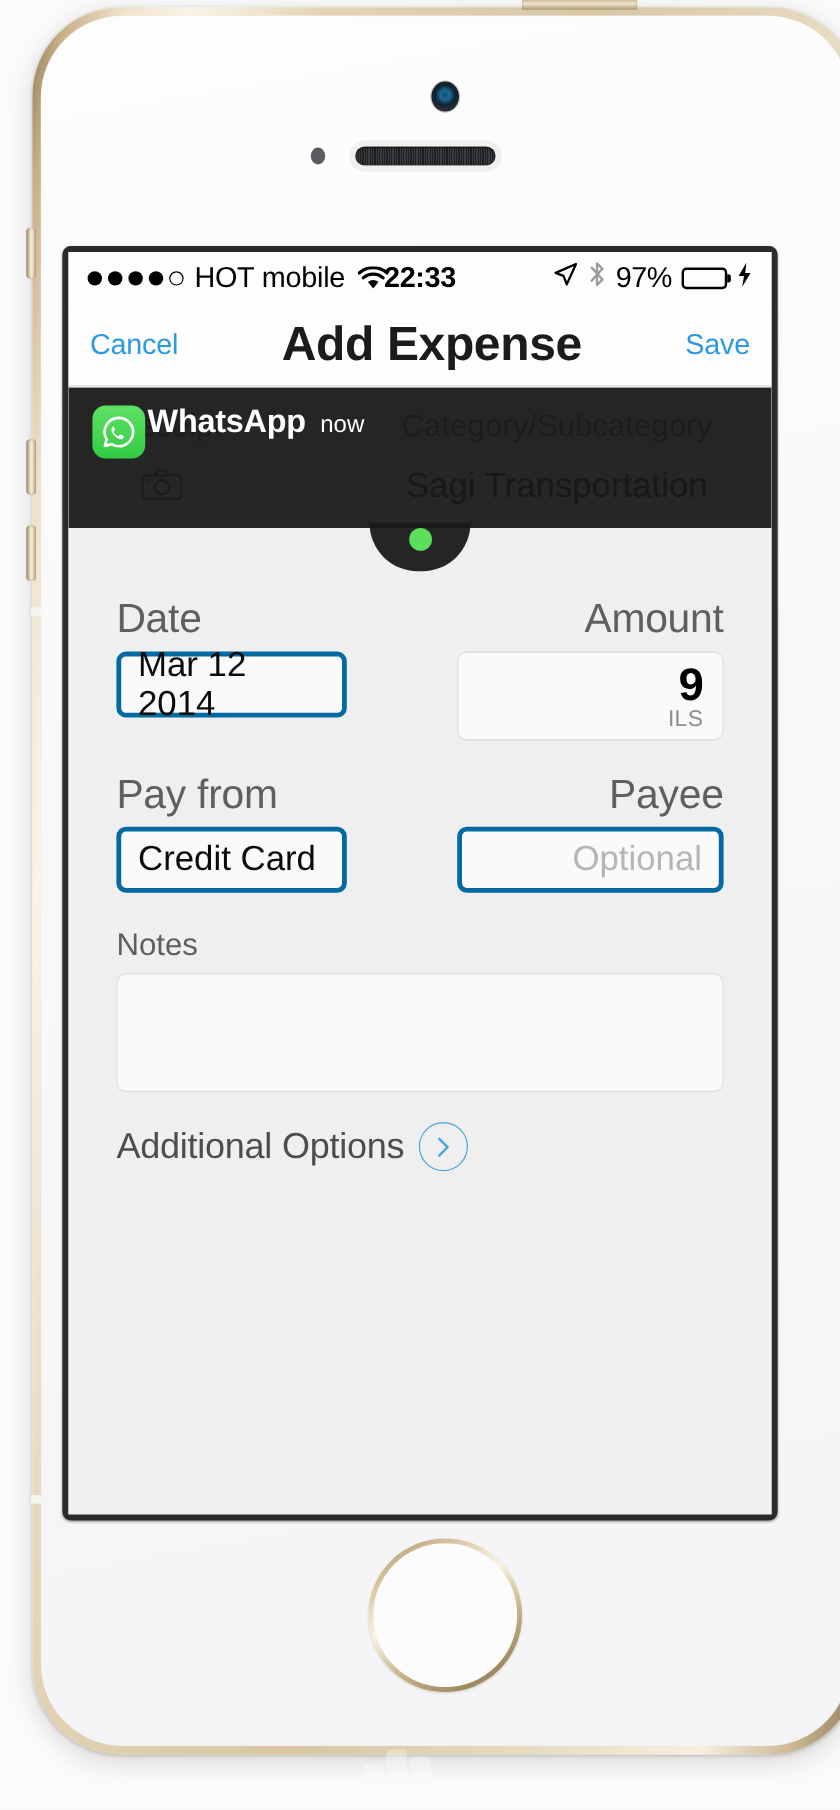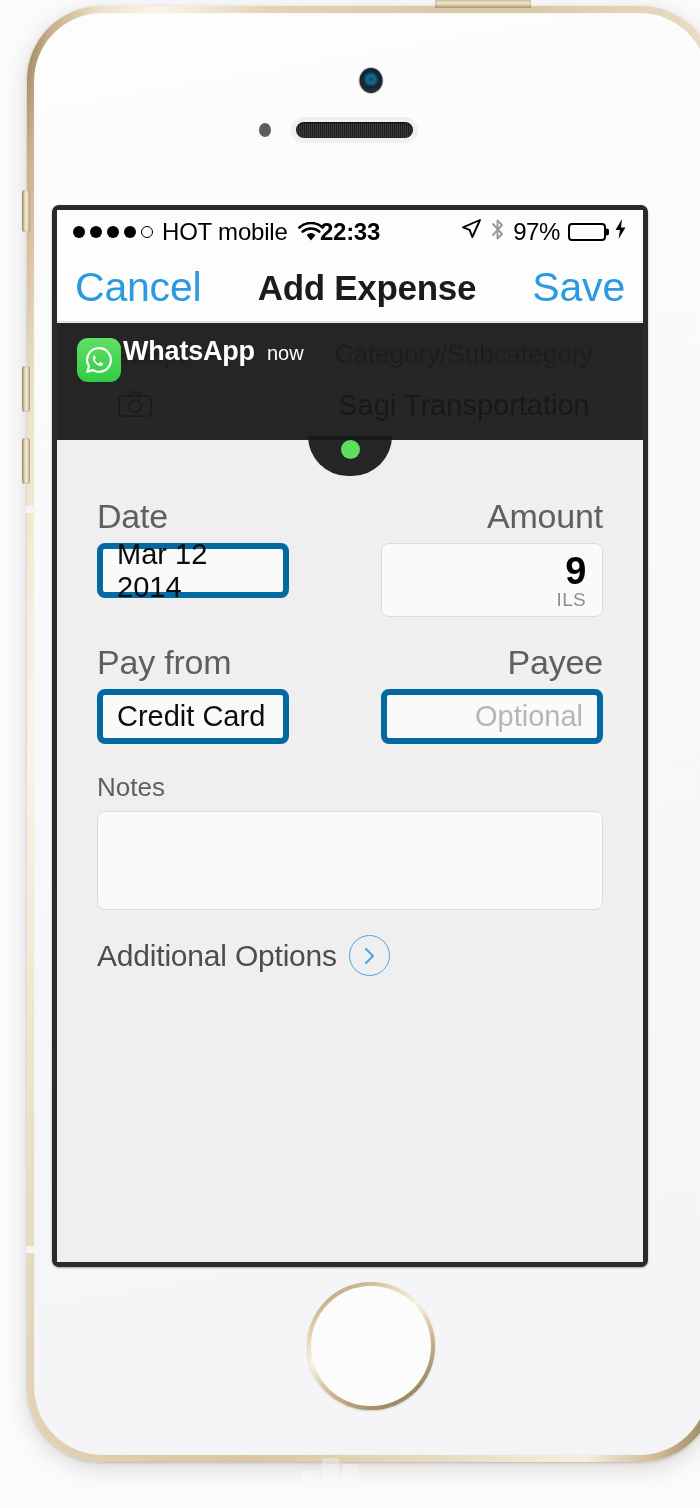--- a/index.html
+++ b/index.html
@@ -203,7 +203,7 @@
     border-bottom: 1px solid #d9d9dc;
     position: relative; z-index: 5;
   }
-  #nav-cancel, #nav-save { font-size: 41px; color: #2b9ae0; letter-spacing: -0.2px; }
+  #nav-cancel, #nav-save { font-size: 24px; color: #2b9ae0; letter-spacing: -0.2px; }
   #nav-title { font-size: 35px; font-weight: bold; color: #1b1b1b; letter-spacing: -0.3px; }
 
   

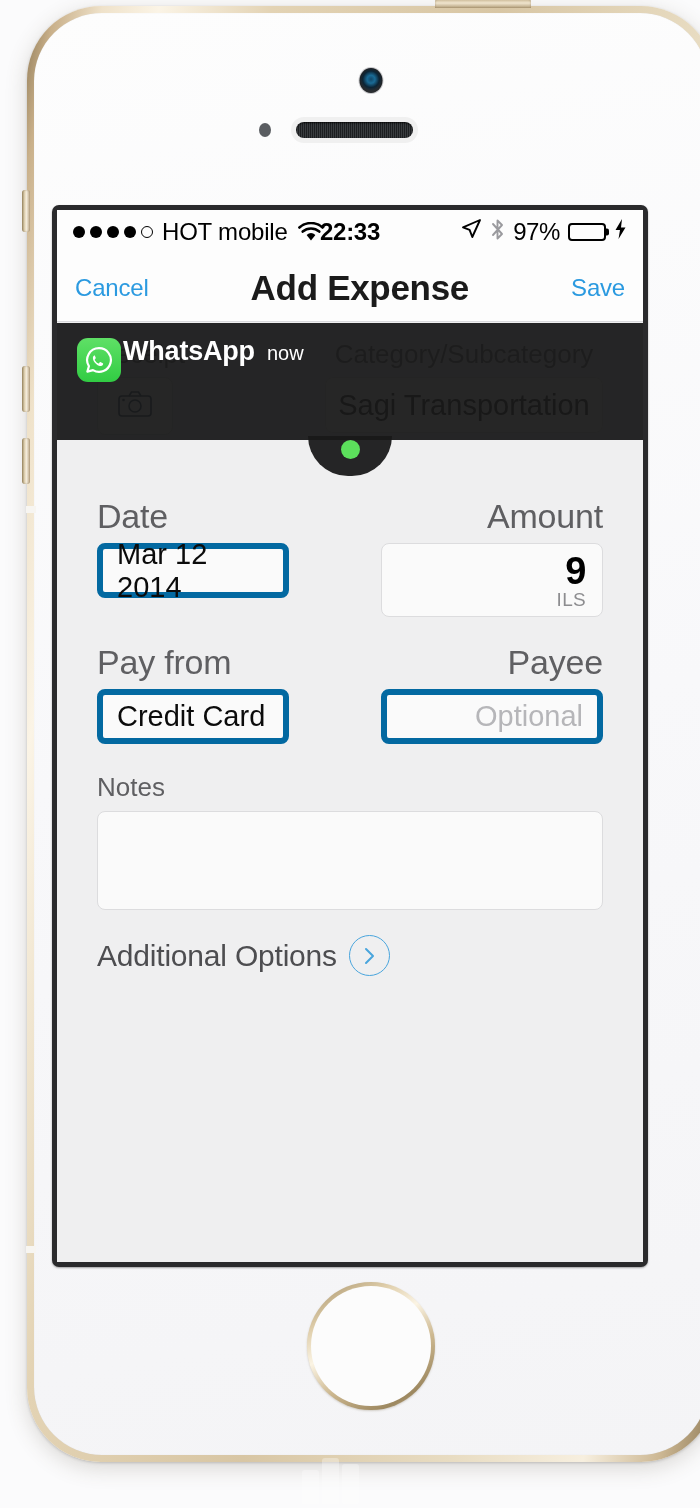--- a/index.html
+++ b/index.html
@@ -204,7 +204,7 @@
     position: relative; z-index: 5;
   }
   #nav-cancel, #nav-save { font-size: 24px; color: #2b9ae0; letter-spacing: -0.2px; }
-  #nav-title { font-size: 35px; font-weight: bold; color: #1b1b1b; letter-spacing: -0.3px; }
+  #nav-title { font-size: 40px; font-weight: bold; color: #1b1b1b; letter-spacing: -0.3px; }
 
   
   #form-content {

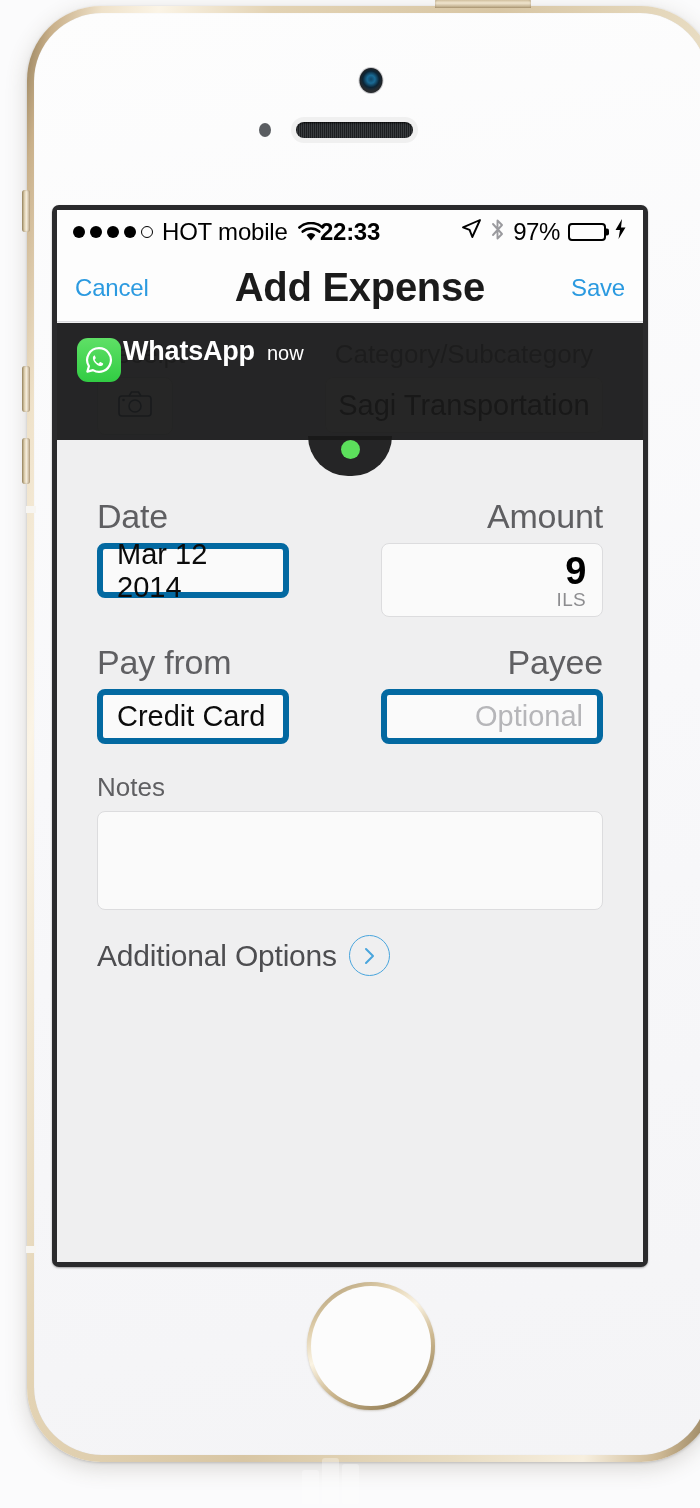--- a/index.html
+++ b/index.html
@@ -219,7 +219,7 @@
   }
   .field-box {
     background: #fafafa;
-    border: 6px solid #0369a1;
+    border: 4px solid #0369a1;
     border-radius: 8px;
     box-sizing: border-box;
     display: flex; align-items: center;

